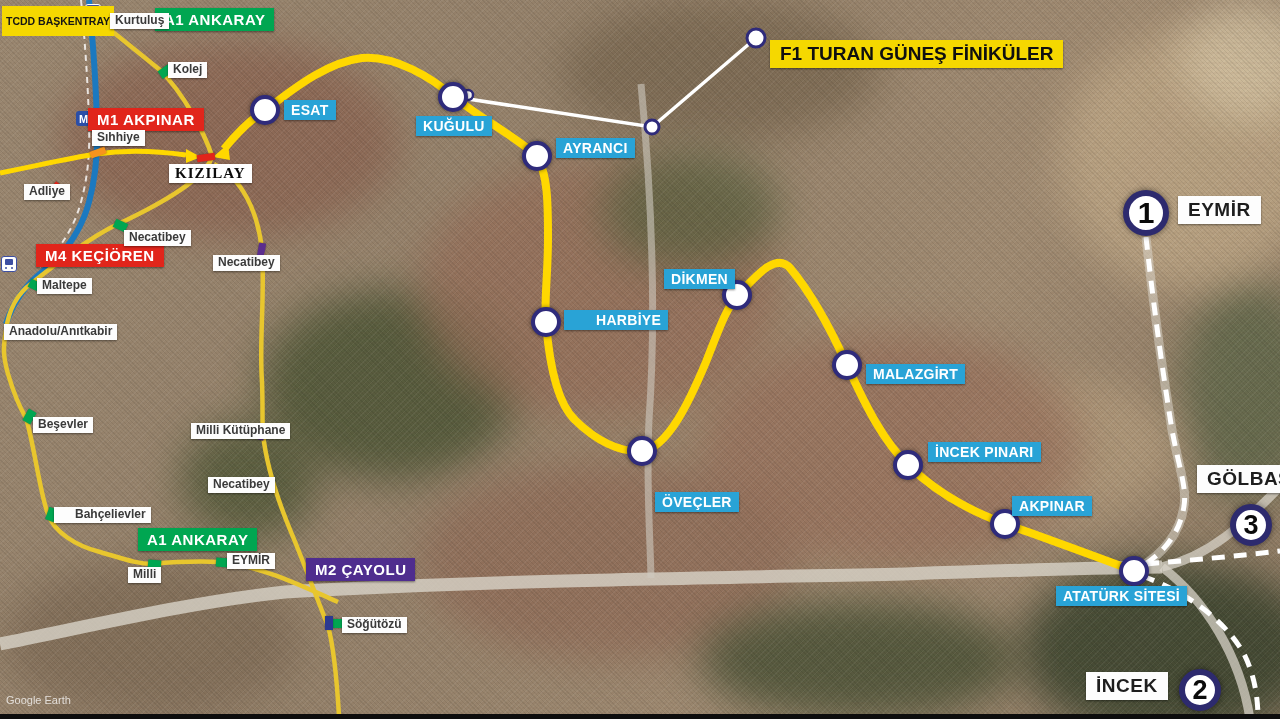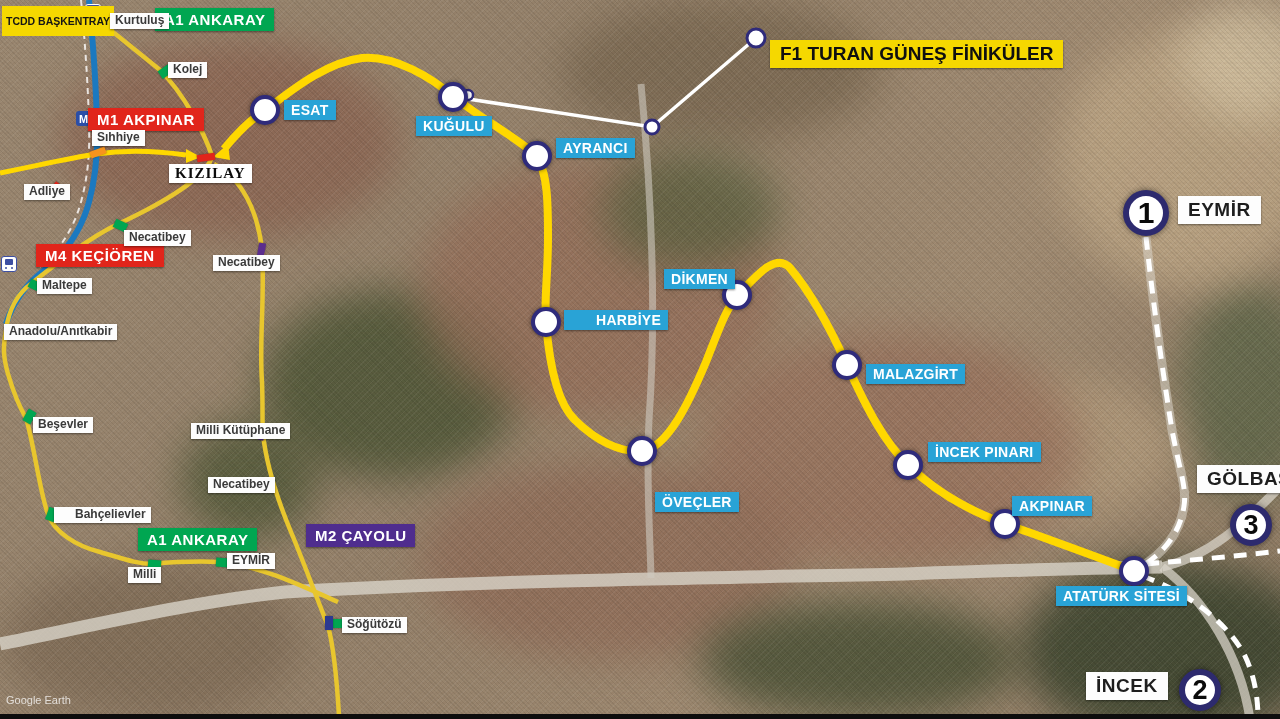--- a/index.html
+++ b/index.html
@@ -148,7 +148,7 @@
       <div class="lbl lbl-green" style="left: 138px; top: 528px;">A1 ANKARAY</div>
       <div class="lbl lbl-red" style="left: 88px; top: 108px;">M1 AKPINAR</div>
       <div class="lbl lbl-red" style="left: 36px; top: 244px;">M4 KEÇİÖREN</div>
-      <div class="lbl lbl-purple" style="left: 306px; top: 524px;">M2 ÇAYOLU</div>
+      <div class="lbl lbl-purple" style="left: 306px; top: 558px;">M2 ÇAYOLU</div>
       <div class="lbl lbl-white" style="left: 110px; top: 13px;">Kurtuluş</div>
       <div class="lbl lbl-white" style="left: 168px; top: 62px;">Kolej</div>
       <div class="lbl lbl-white" style="left: 92px; top: 130px;">Sıhhiye</div>

